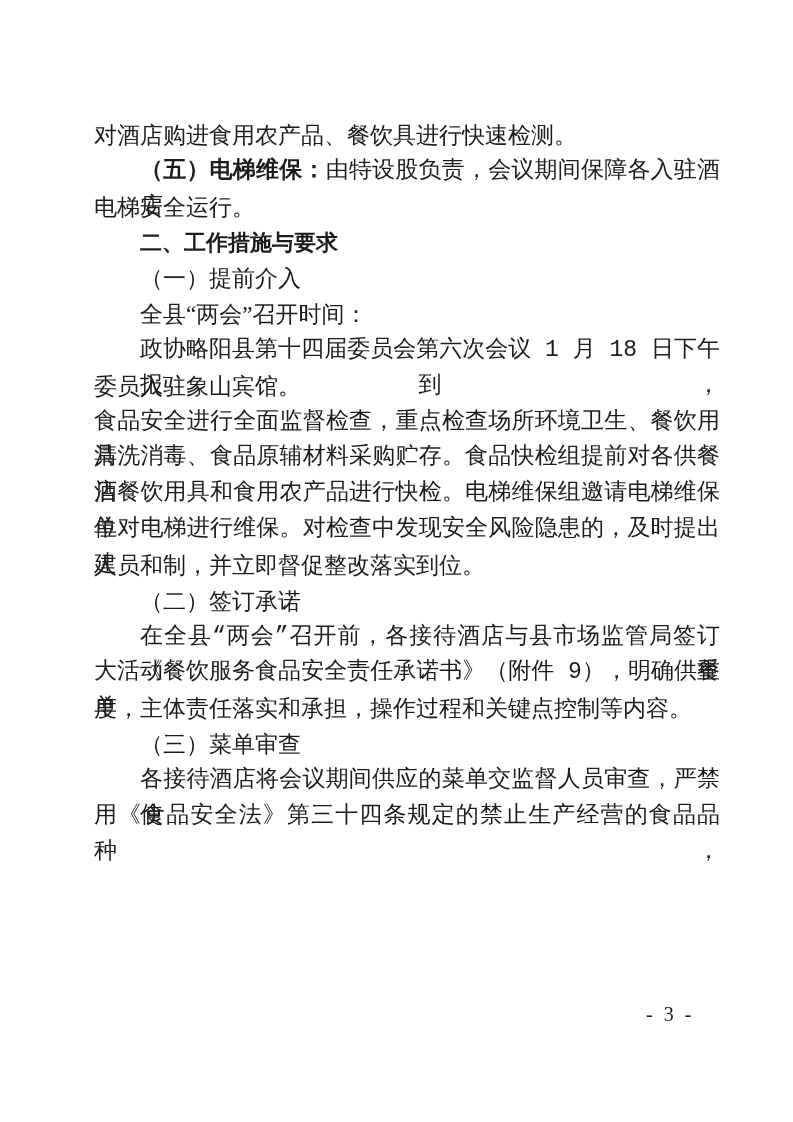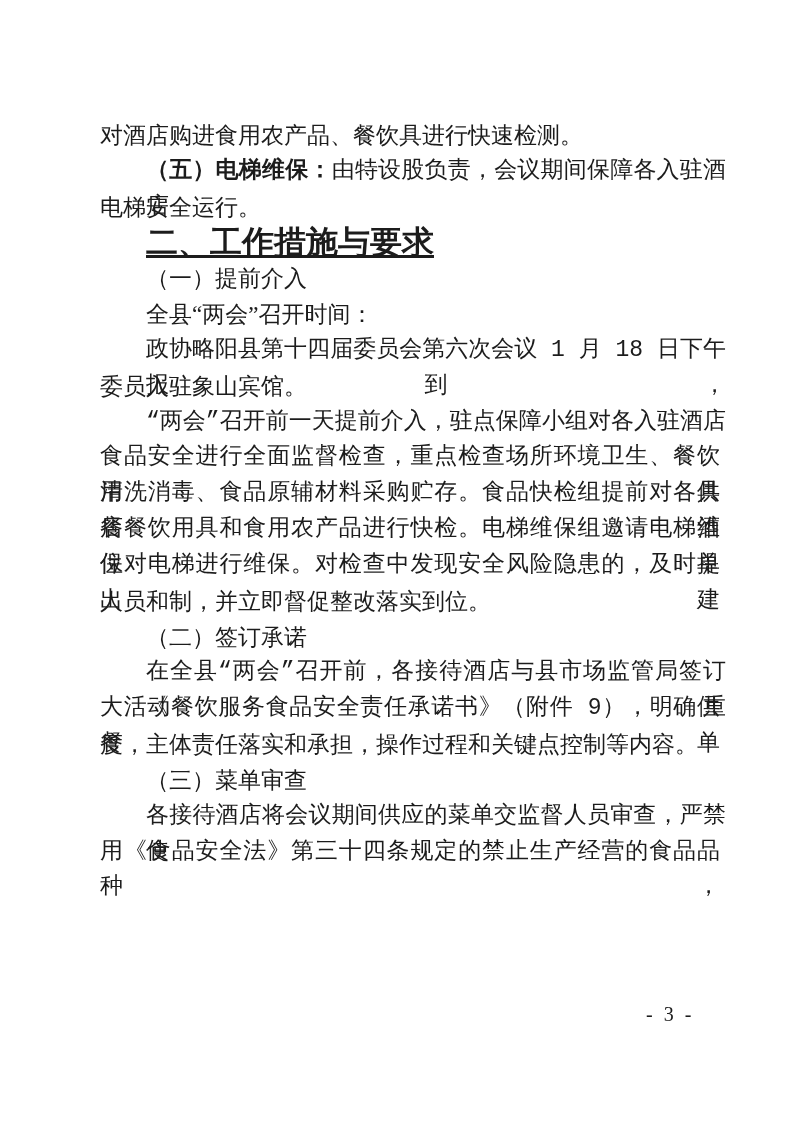--- a/index.html
+++ b/index.html
@@ -28,7 +28,6 @@
     line-height: 35.83px;
     white-space: nowrap;
     overflow: visible;
-    margin-left: 6px;
   }
   
   .line.fill {

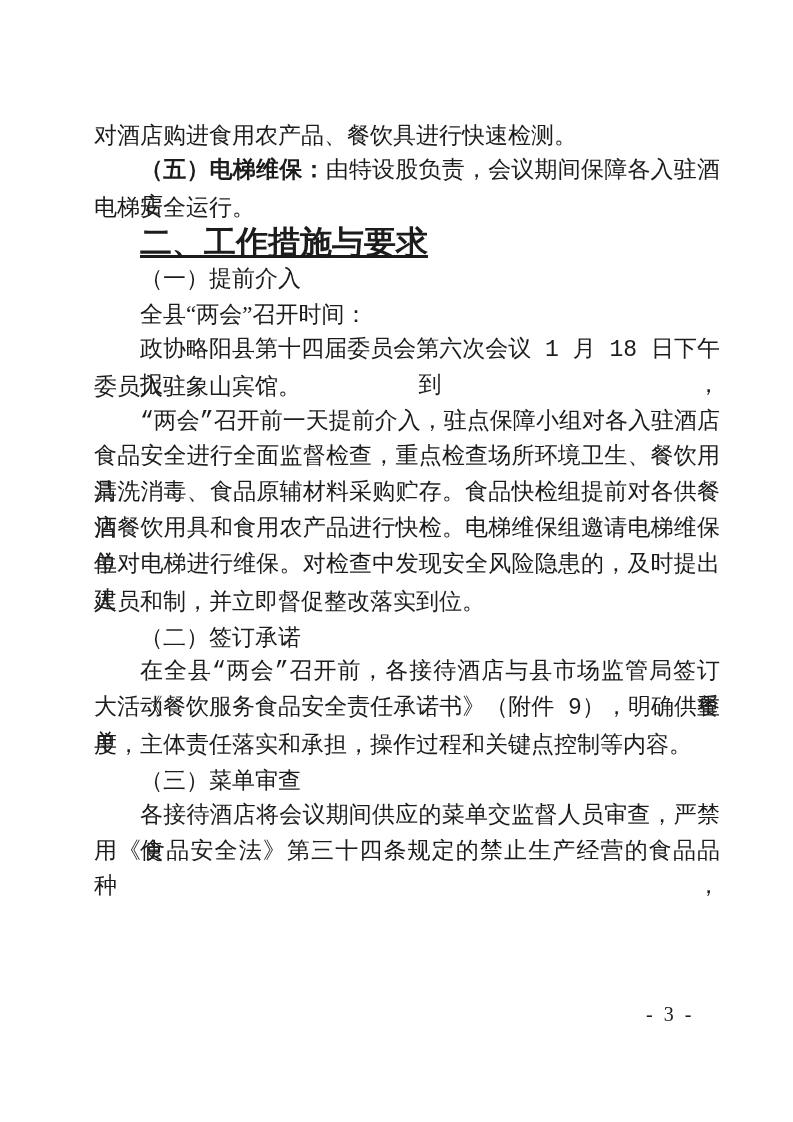--- a/index.html
+++ b/index.html
@@ -47,8 +47,7 @@
   .line.h2 {
     font-family: "Liberation Sans", "DejaVu Sans", sans-serif;
     font-weight: 700;
-    font-size: 32px;
-    text-decoration: underline;
+    font-size: 22px;
   }
   
   .line.sub {

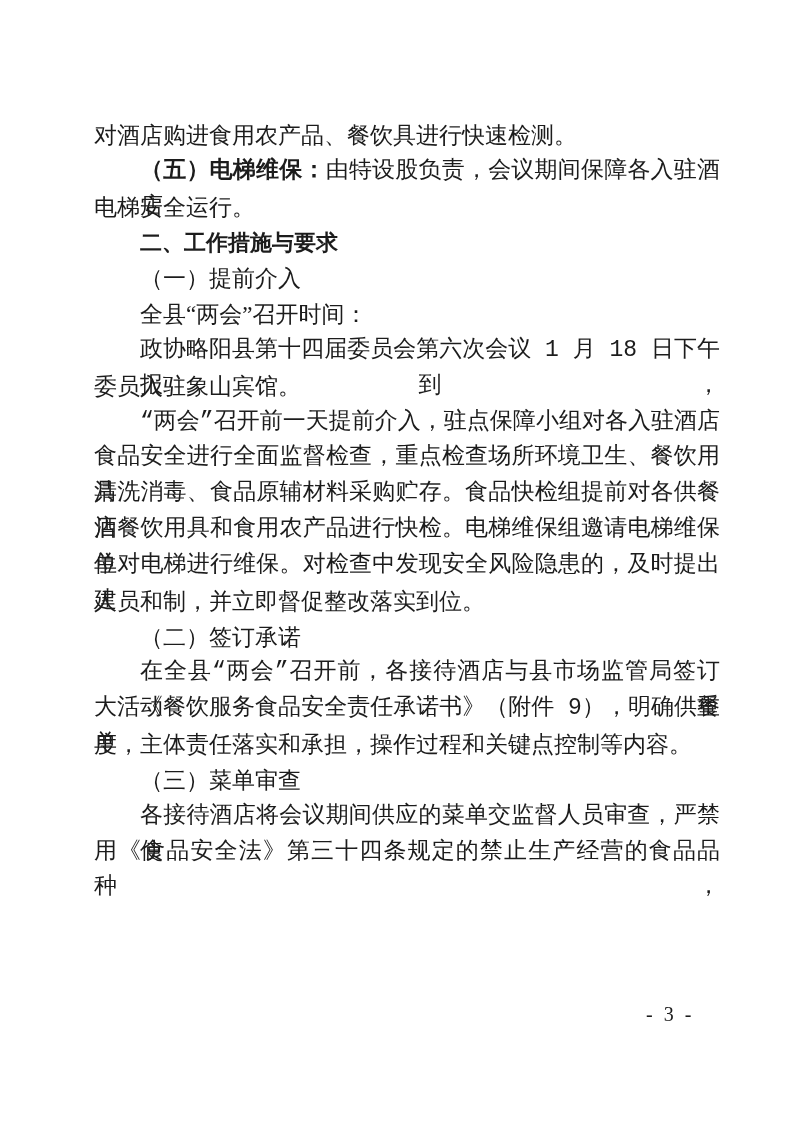--- a/index.html
+++ b/index.html
@@ -90,7 +90,6 @@
 
 
 
-    <div class="line indent fill">“两会”召开前一天提前介入，驻点保障小组对各入驻酒店</div>
     <div class="line fill">食品安全进行全面监督检查，重点检查场所环境卫生、餐饮用具</div>
     <div class="line fill">清洗消毒、食品原辅材料采购贮存。食品快检组提前对各供餐酒</div>
     <div class="line fill">店餐饮用具和食用农产品进行快检。电梯维保组邀请电梯维保单</div>

